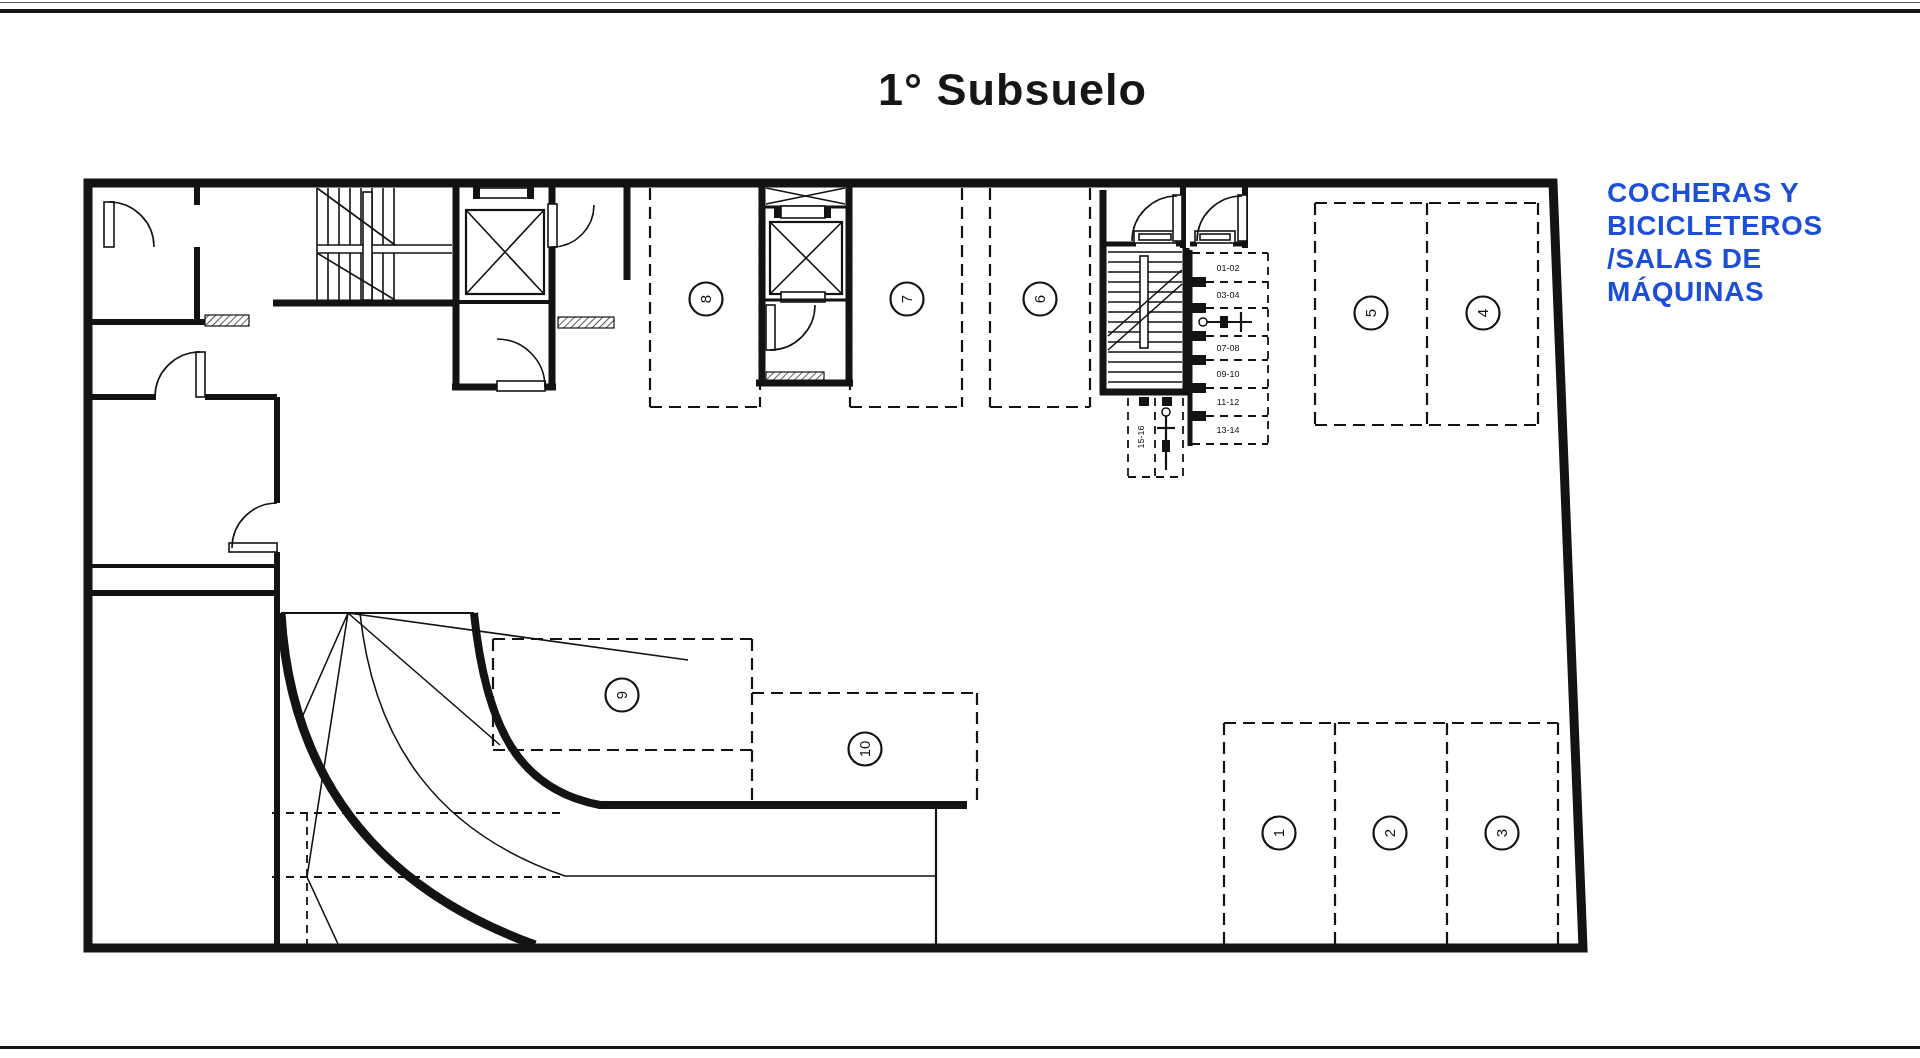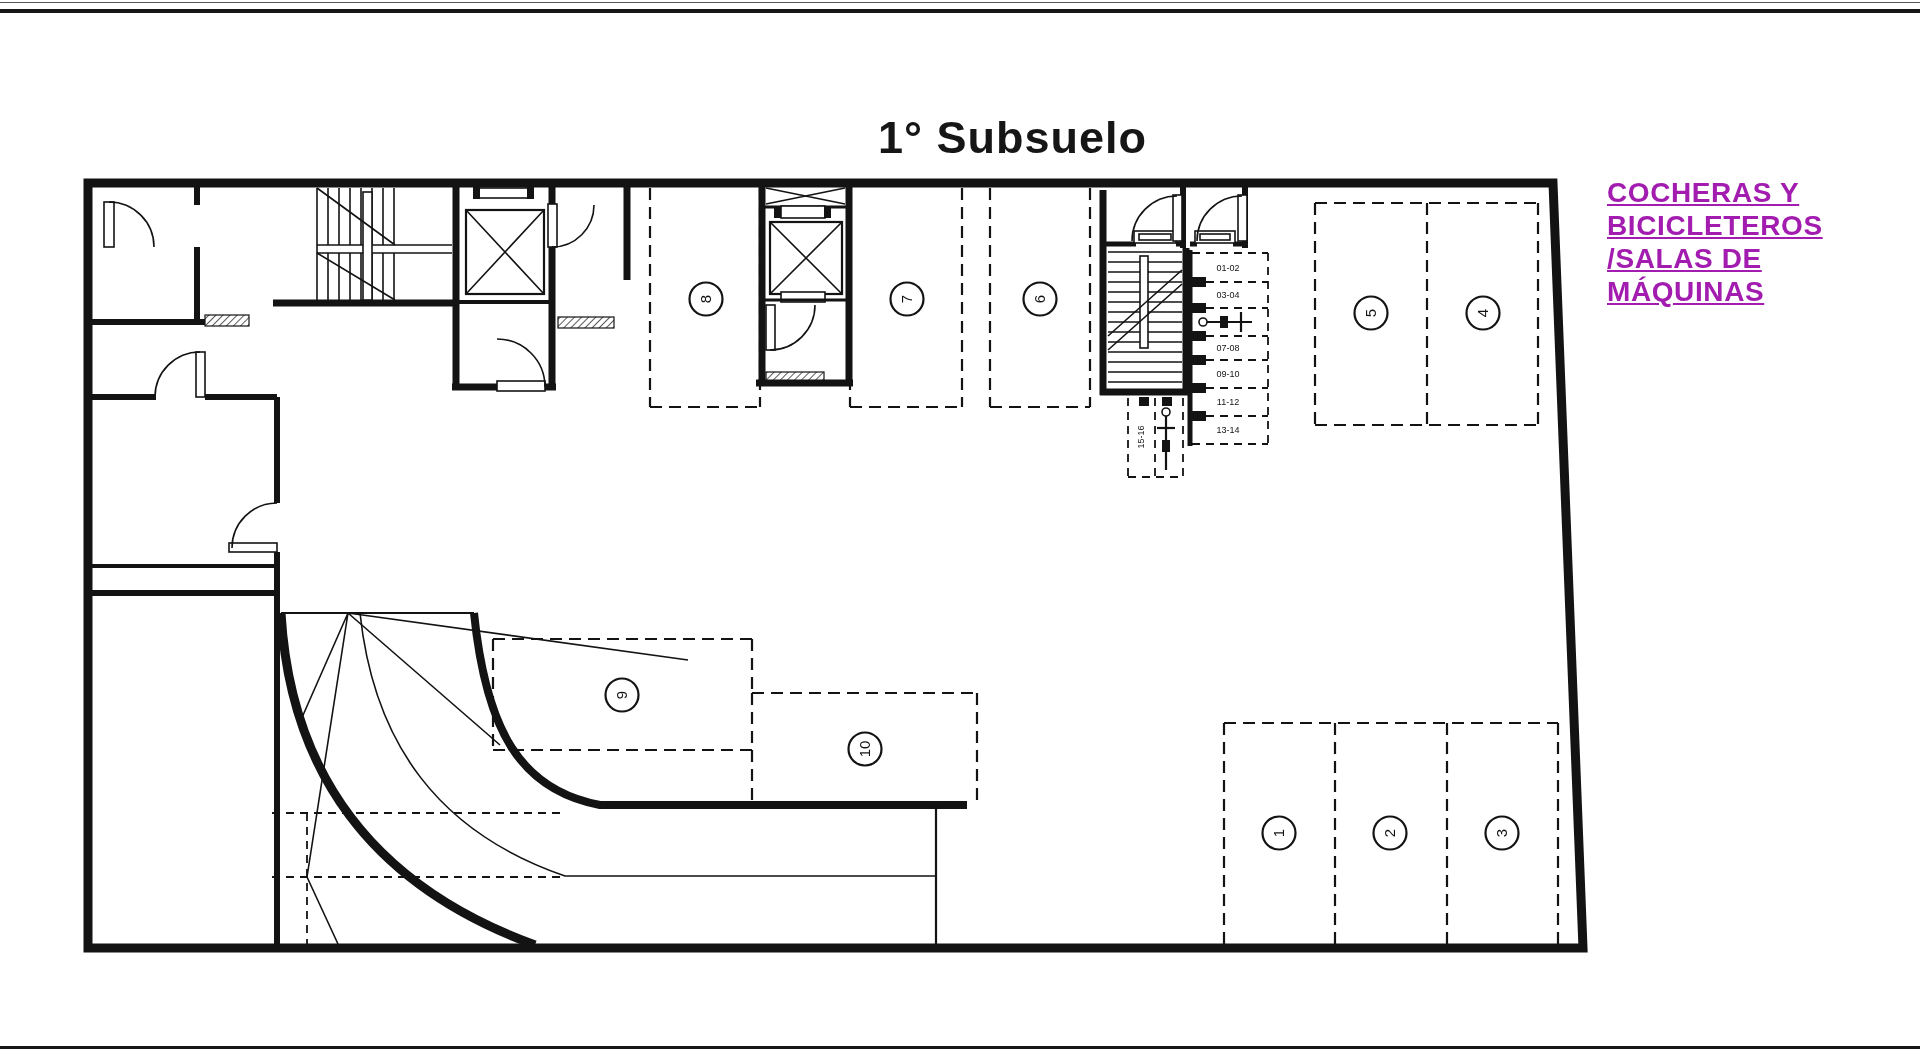--- a/index.html
+++ b/index.html
@@ -10,7 +10,7 @@
   .rule-top{top:9px;height:4px;}
   .rule-bottom{top:1046px;height:3px;}
   .plan-title{position:absolute;left:878px;top:64px;font-size:45px;font-weight:600;
-              letter-spacing:1px;color:#161616;white-space:nowrap;margin-top:48px;}
+              letter-spacing:1px;color:#161616;white-space:nowrap;}
   .legend{position:absolute;left:1607px;top:176px;font-size:28px;font-weight:700;
           letter-spacing:0.6px;line-height:33px;white-space:nowrap;}
   svg{position:absolute;left:0;top:0;}

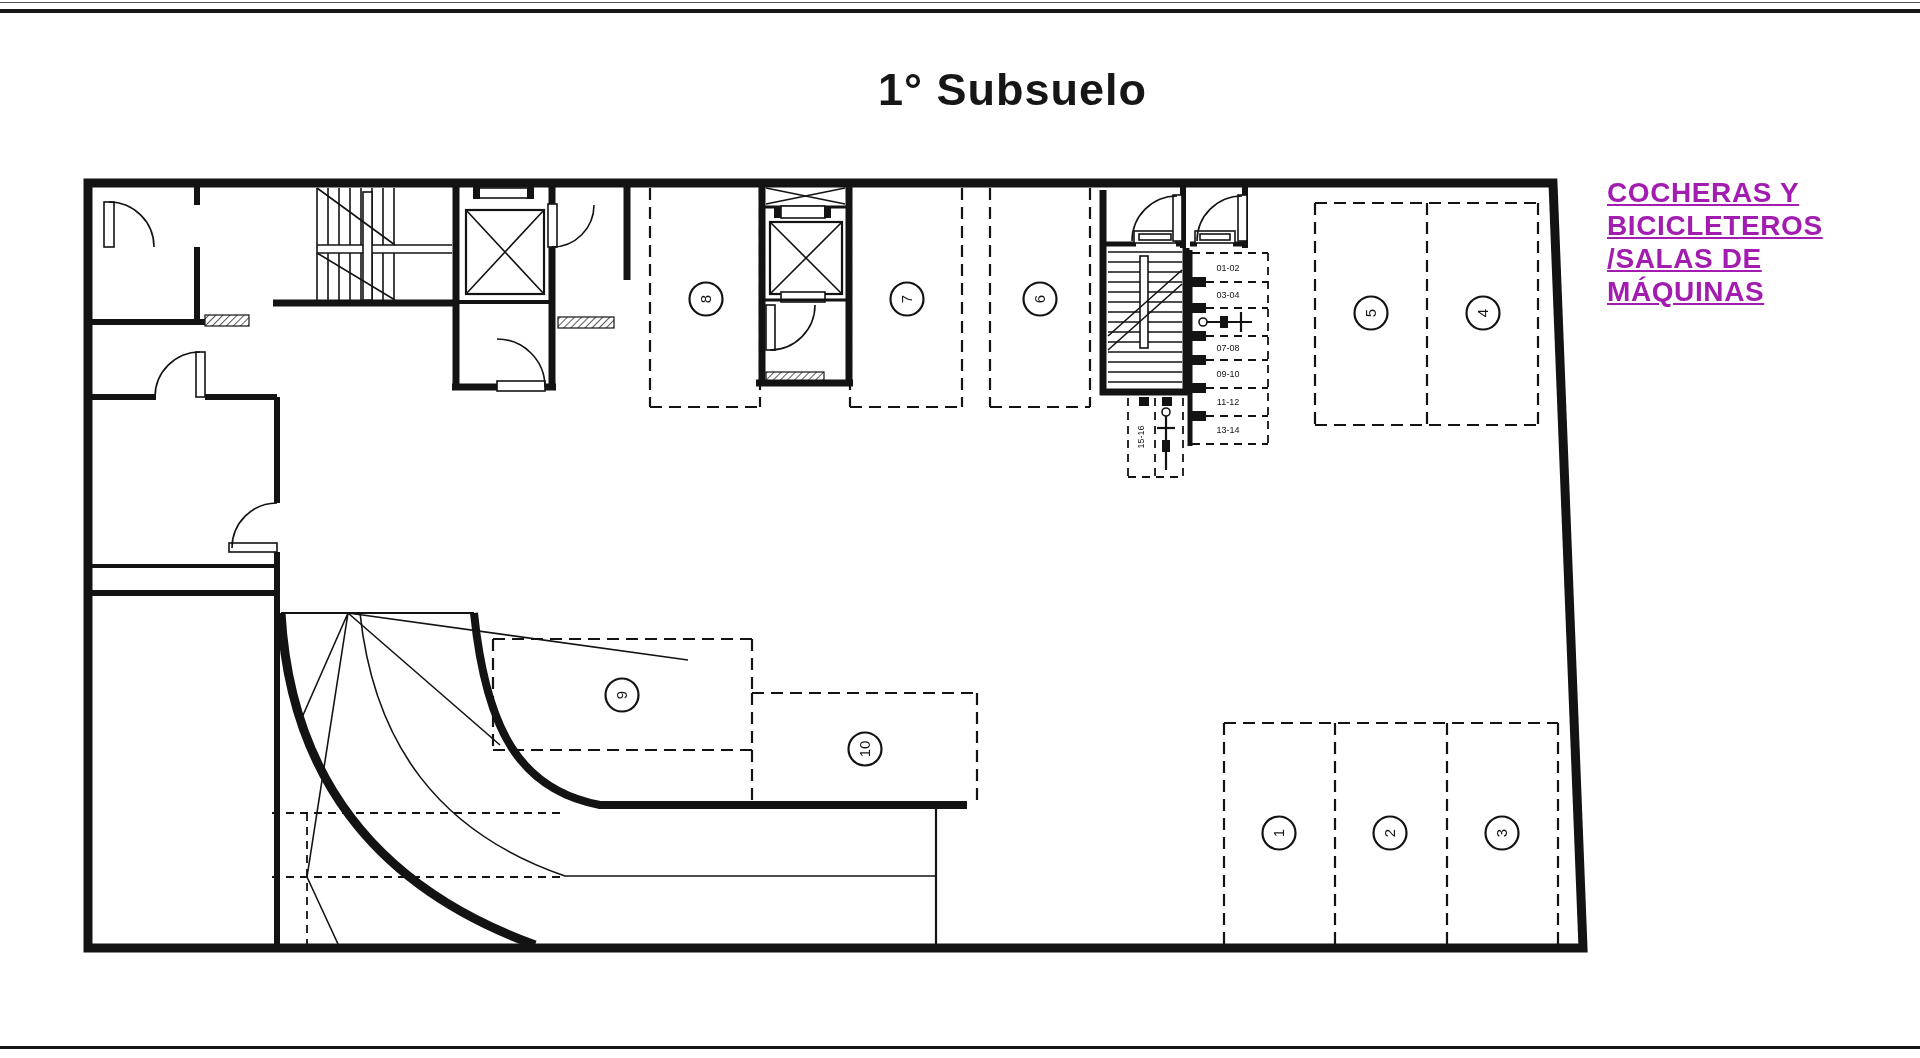--- a/index.html
+++ b/index.html
@@ -40,7 +40,7 @@
 
   <div class="plan-title">1° Subsuelo</div>
 
-  <div class="legend" id="legend" style="color: #a21caf; text-decoration: underline;">
+  <div class="legend" id="legend" style="color: #1d4ed8;">
     <div>COCHERAS Y</div>
     <div>BICICLETEROS</div>
     <div>/SALAS DE</div>

